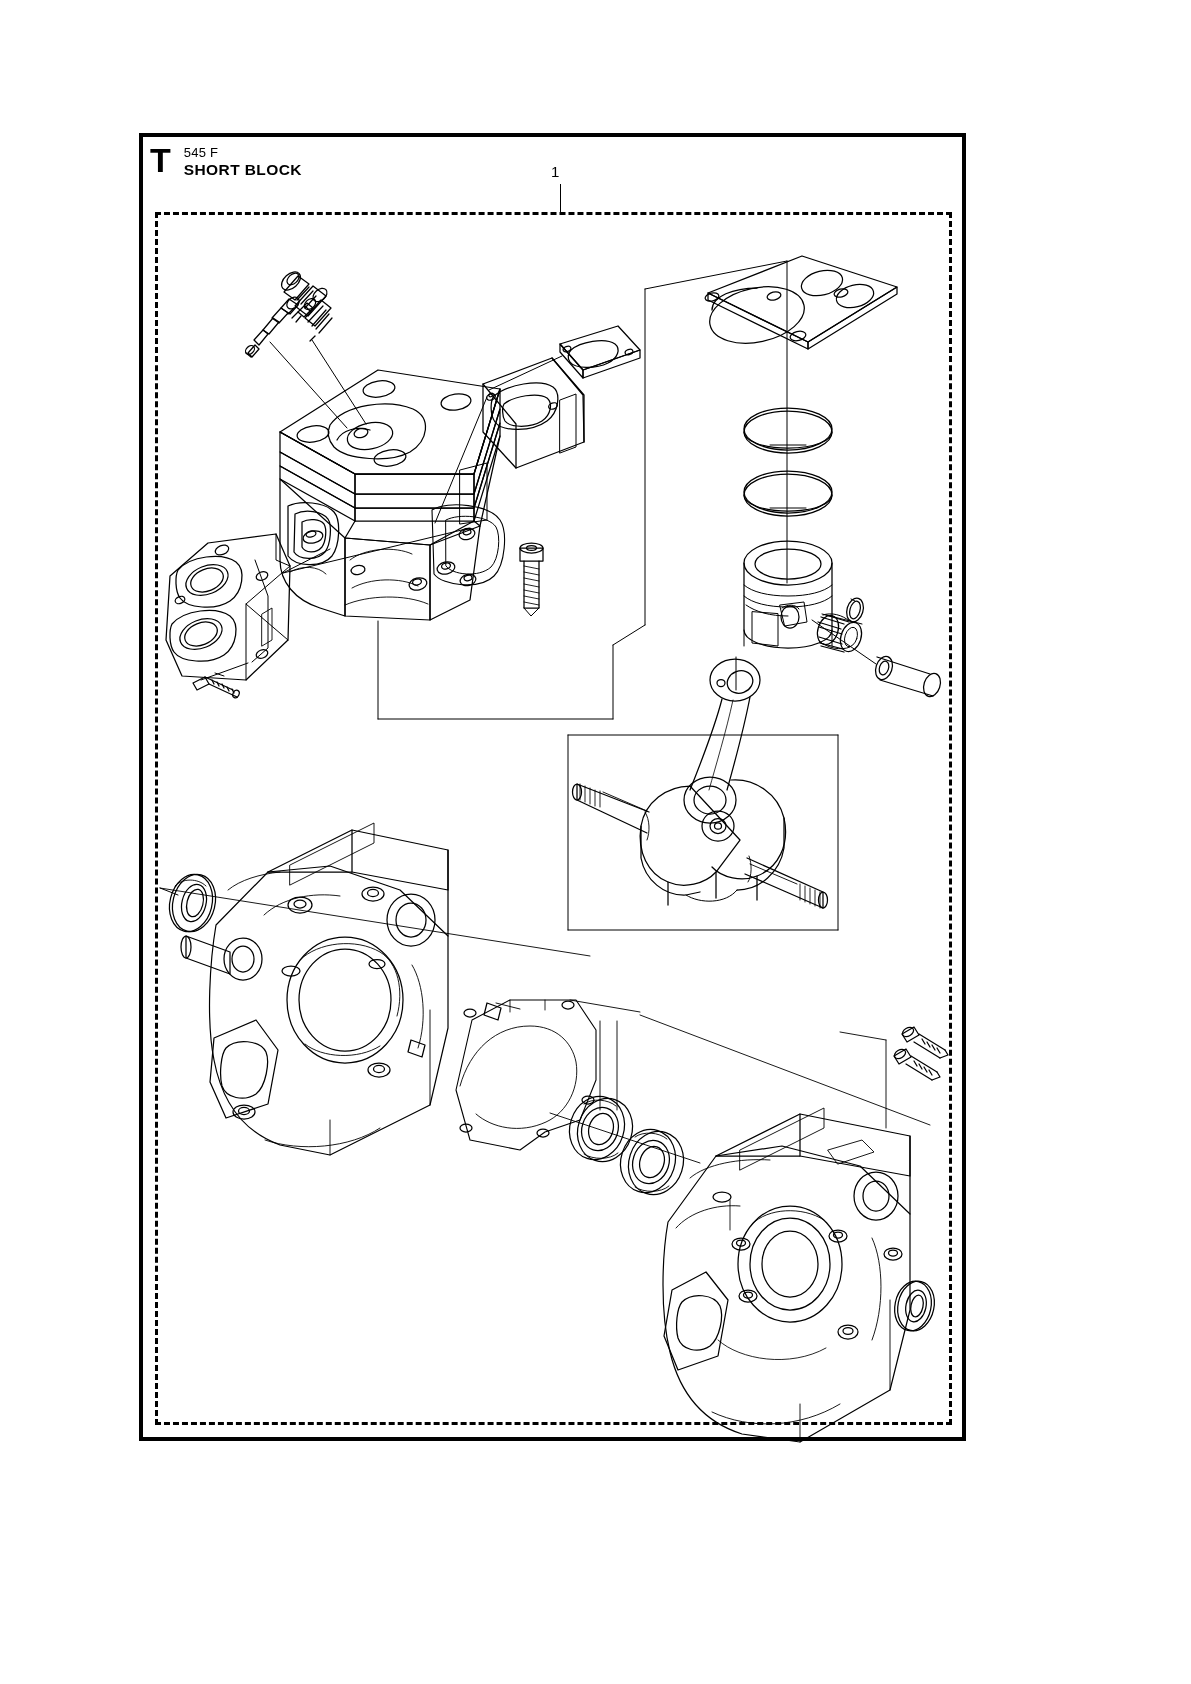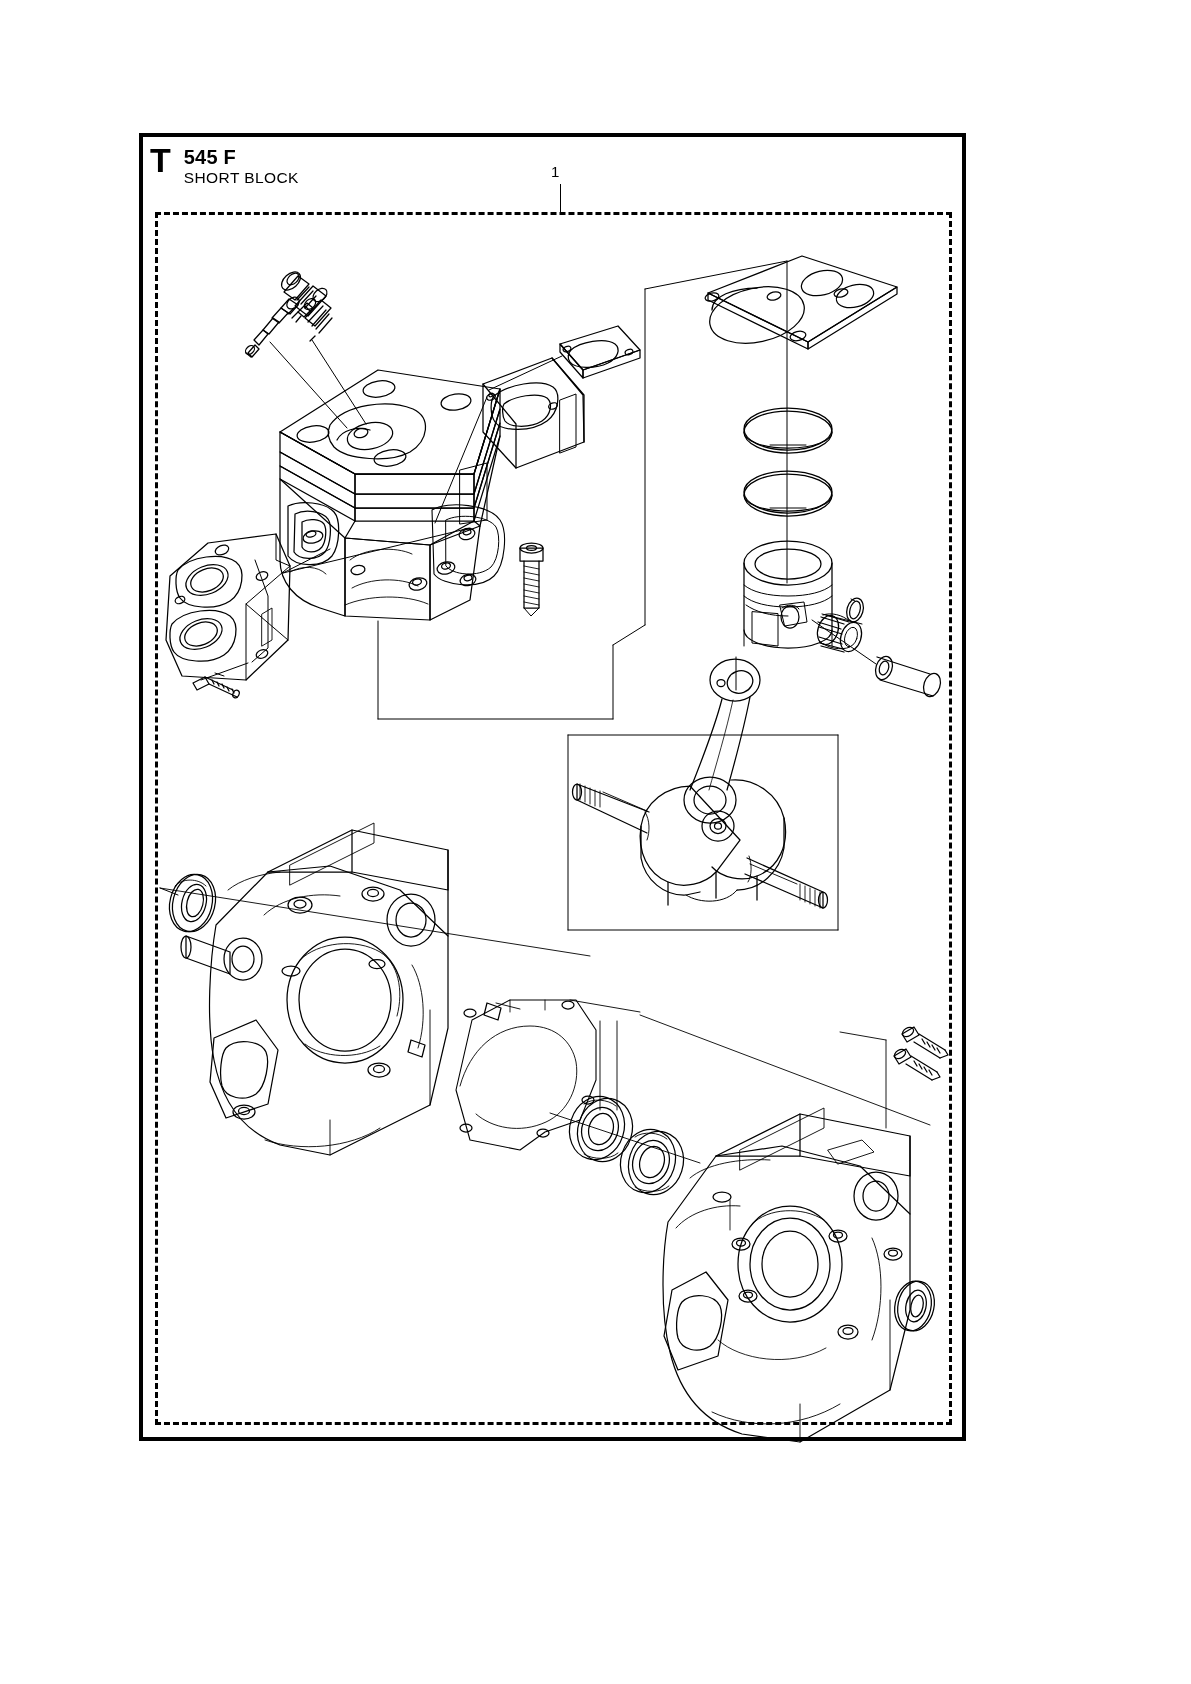--- a/index.html
+++ b/index.html
@@ -44,7 +44,7 @@
     margin-top:4px;
   }
   .title-stack{display:flex;flex-direction:column;line-height:1.22;margin-top:5px;}
-  .model-name{font-size:20px;font-weight:bold;letter-spacing:0.2px;}
+  .model-name{font-size:13px;font-weight:normal;letter-spacing:0.2px;}
   .assembly-name{font-size:15.5px;font-weight:normal;letter-spacing:0.4px;}
 
   

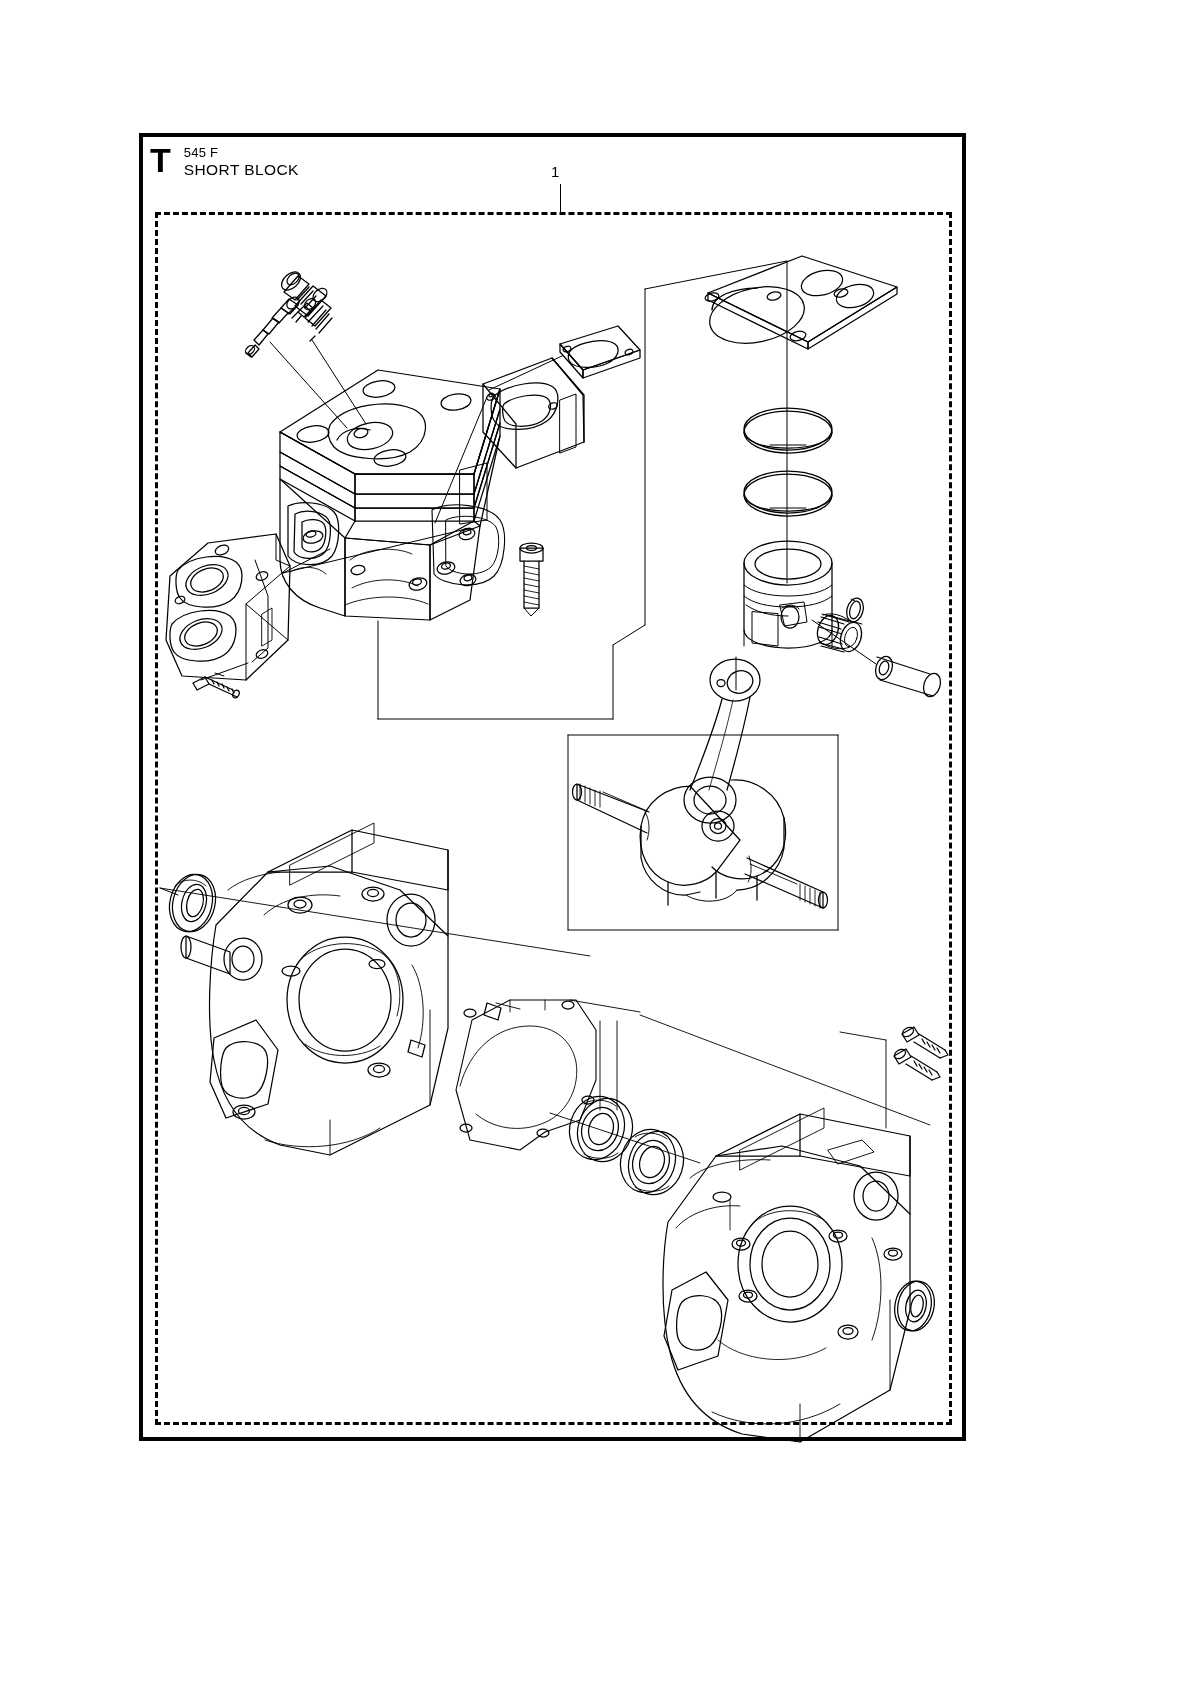--- a/index.html
+++ b/index.html
@@ -45,7 +45,7 @@
   }
   .title-stack{display:flex;flex-direction:column;line-height:1.22;margin-top:5px;}
   .model-name{font-size:13px;font-weight:normal;letter-spacing:0.2px;}
-  .assembly-name{font-size:15.5px;font-weight:normal;letter-spacing:0.4px;}
+  .assembly-name{font-size:15.5px;font-weight:bold;letter-spacing:0.4px;}
 
   
   .callout{

